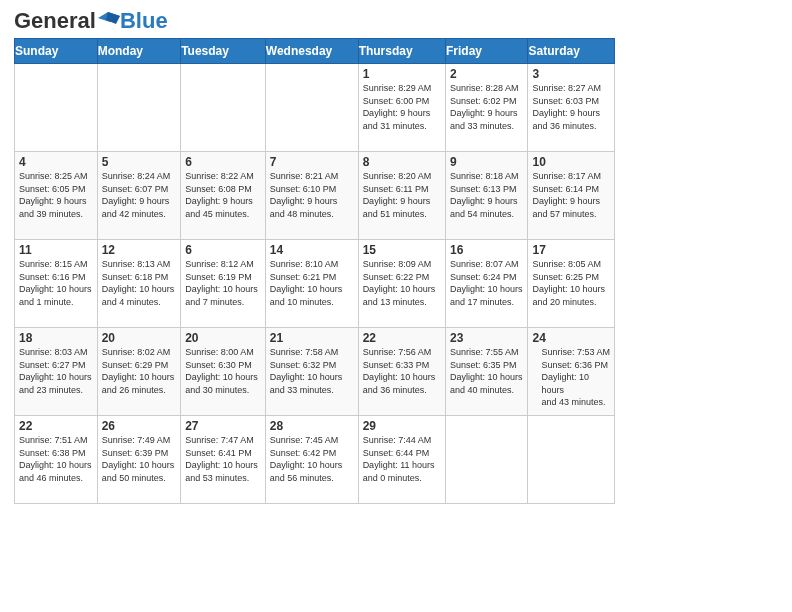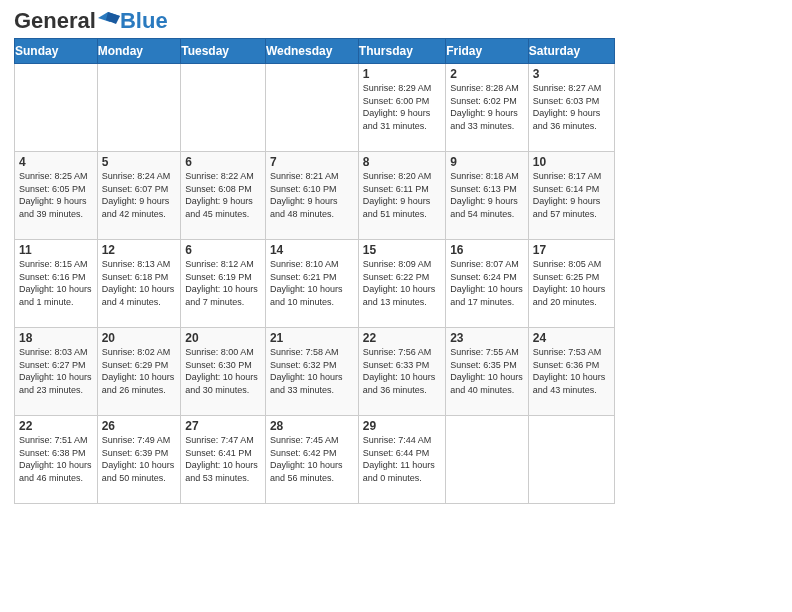--- a/index.html
+++ b/index.html
@@ -300,7 +300,7 @@
           </td>
           <td>
             <span class="day-number">24</span>
-            <div class="day-info" style="white-space: pre-line;">Sunrise: 7:53 AM
+            <div class="day-info" style="white-space: pre-line; margin-left: 9px;">Sunrise: 7:53 AM
 Sunset: 6:36 PM
 Daylight: 10 hours
 and 43 minutes.</div>

